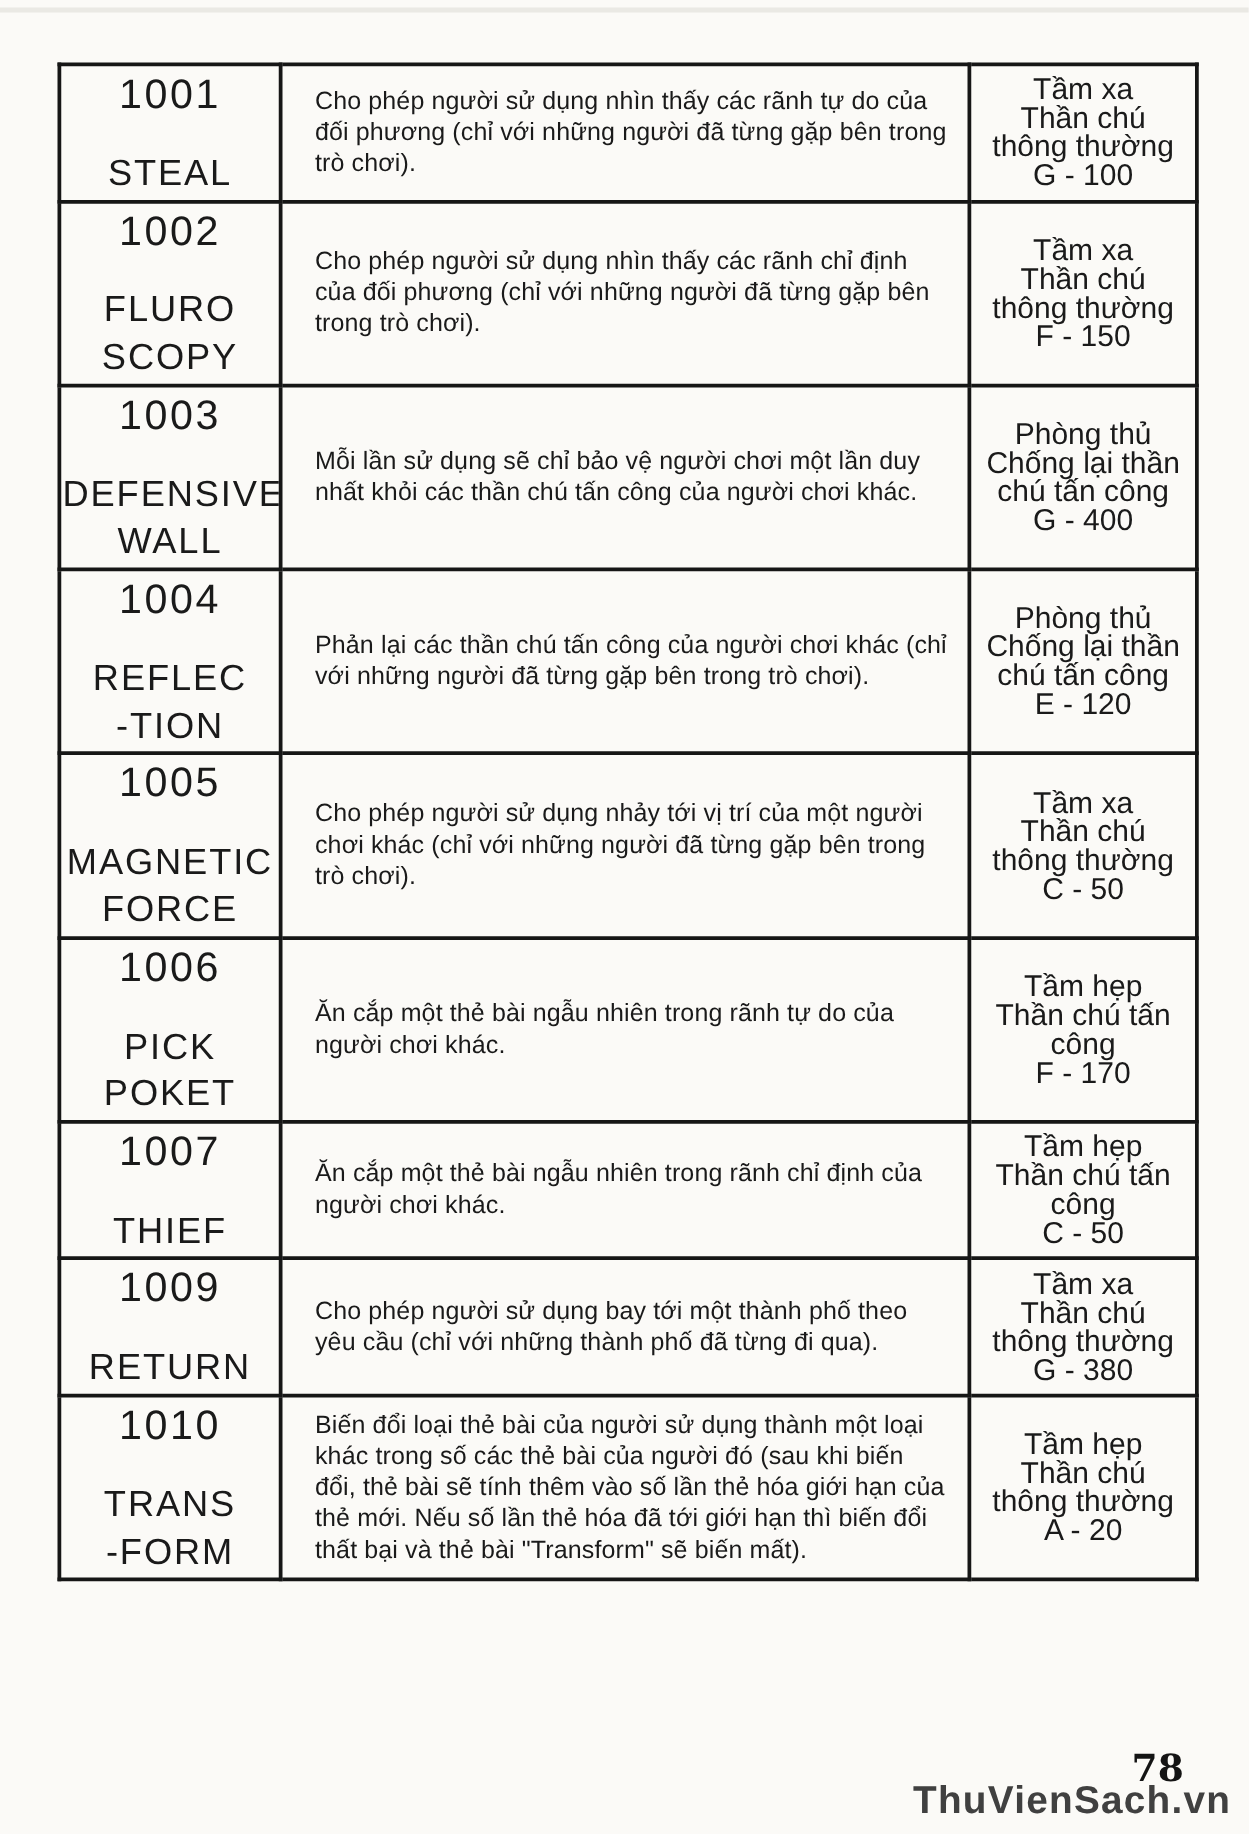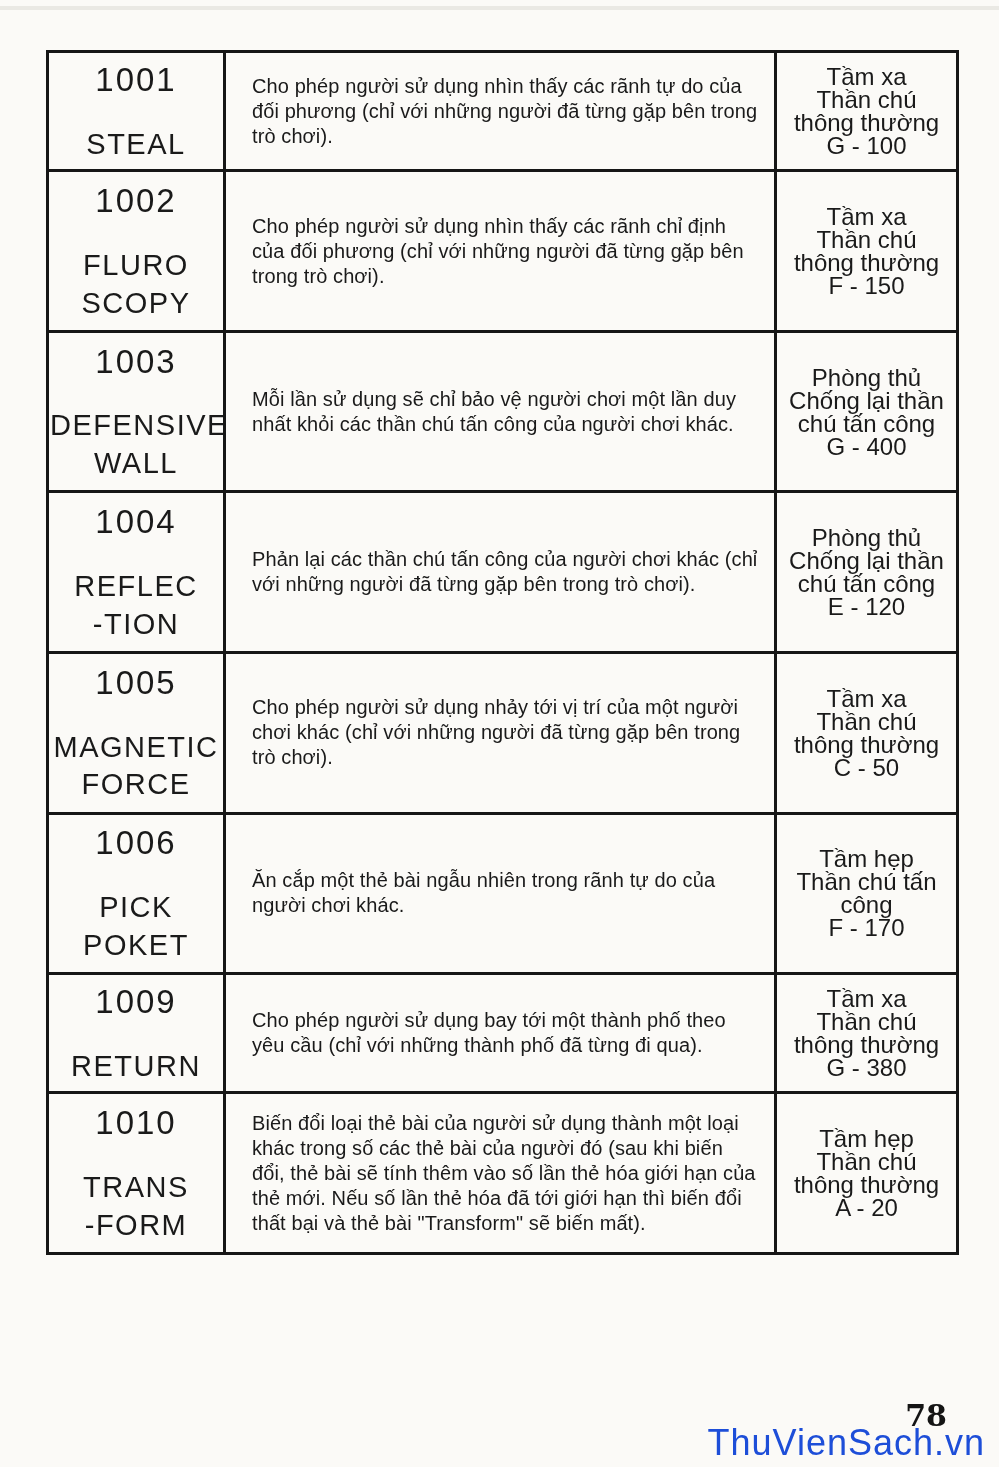--- a/index.html
+++ b/index.html
@@ -202,6 +202,20 @@
         </td>
       </tr>
 
+      <tr>
+        <td class="id-cell">
+          <div class="card-id">1007</div>
+          <div class="card-name">THIEF</div>
+        </td>
+        <td class="desc-cell">
+          <div class="card-description">Ăn cắp một thẻ bài ngẫu nhiên trong rãnh chỉ định của người chơi khác.</div>
+        </td>
+        <td class="type-cell">
+          <div class="card-range">Tầm hẹp</div>
+          <div class="card-spell-type">Thần chú tấn công</div>
+          <div class="card-cost">C - 50</div>
+        </td>
+      </tr>
 
 
       <tr>

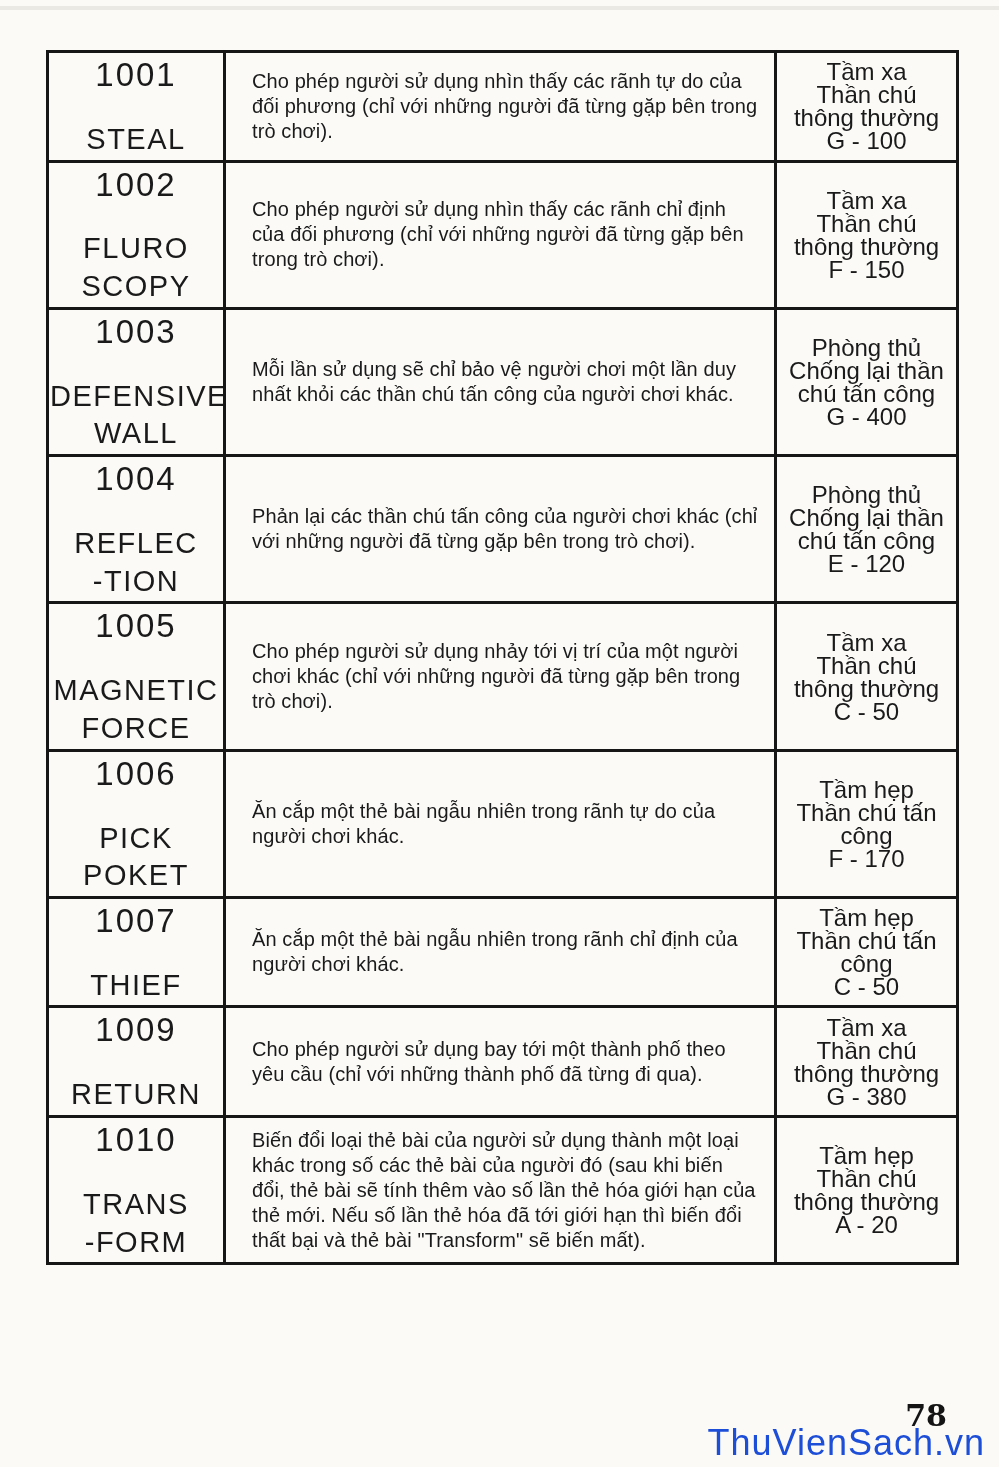--- a/index.html
+++ b/index.html
@@ -88,10 +88,10 @@
     position: absolute;
     top: 1422px;
     right: 14px;
-    font-size: 36px;
+    font-size: 31px;
     letter-spacing: 1px;
-    color: #1d4ed8;
-    font-weight: 400;
+    color: #404040;
+    font-weight: 700;
   }
 </style>
 </head>

